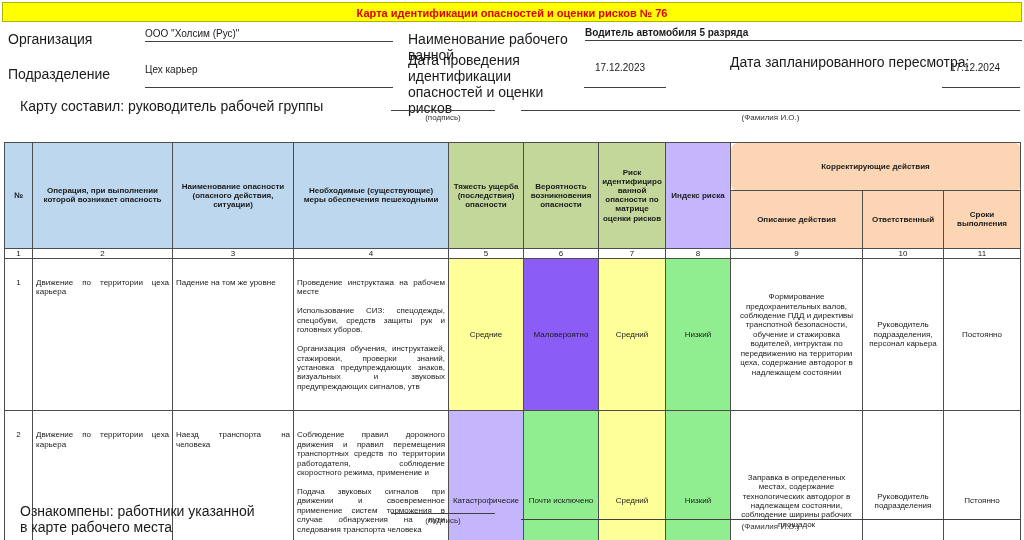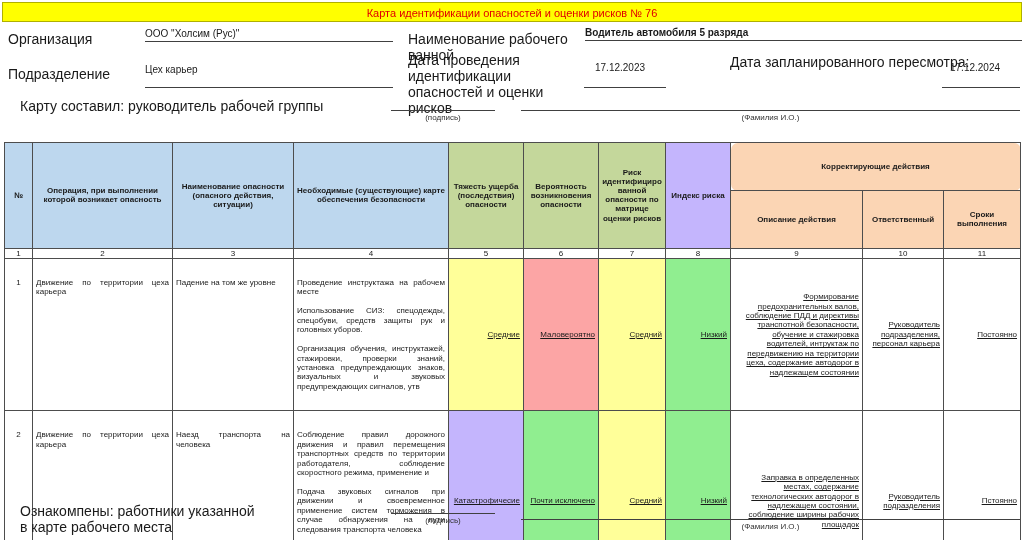--- a/index.html
+++ b/index.html
@@ -16,7 +16,7 @@
   .banner {
     left:2px; top:2px; width:1020px; height:20px;
     text-align:center; line-height:20px;
-    font-size:11px; font-weight:normal; color:#e00000;
+    font-size:11px; font-weight:bold; color:#e00000;
     border:1px solid #b0b000;
   }
   .lbl { font-size:14px; }

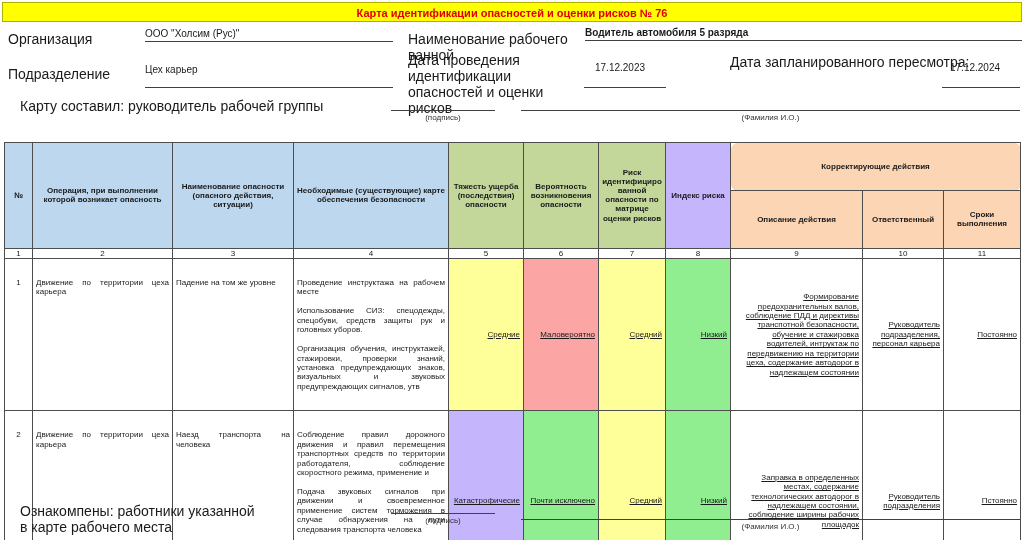--- a/index.html
+++ b/index.html
@@ -101,7 +101,7 @@
       <th rowspan="2" style="background: rgb(189, 215, 238);">№</th>
       <th rowspan="2" style="background: rgb(189, 215, 238);">Операция, при выполнении которой возникает опасность</th>
       <th rowspan="2" style="background: rgb(189, 215, 238);">Наименование опасности (опасного действия, ситуации)</th>
-      <th rowspan="2" style="background: rgb(189, 215, 238);">Необходимые (существующие) карте обеспечения безопасности</th>
+      <th rowspan="2" style="background: rgb(189, 215, 238);">Необходимые (существующие) меры обеспечения пешеходными</th>
       <th rowspan="2" style="background: rgb(196, 215, 155);">Тяжесть ущерба (последствия) опасности</th>
       <th rowspan="2" style="background: rgb(196, 215, 155);">Вероятность возникновения опасности</th>
       <th rowspan="2" style="background: rgb(196, 215, 155);">Риск идентифициро ванной опасности по матрице оценки рисков</th>

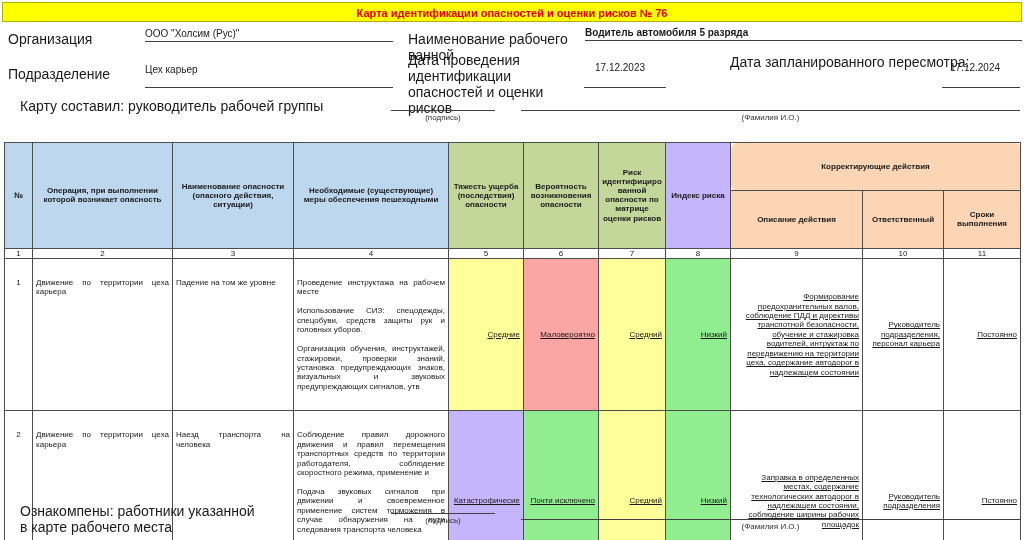--- a/index.html
+++ b/index.html
@@ -46,7 +46,7 @@
   tr.r1 { height:123px; }
   tr.r2 { height:156px; }
   td.top { vertical-align:top; }
-  td.cen { vertical-align:middle; text-align:right;text-decoration:underline; }
+  td.cen { vertical-align:middle; text-align:center; }
   td.justify { text-align:justify; }
   .pre { white-space:pre-line; }
 </style>

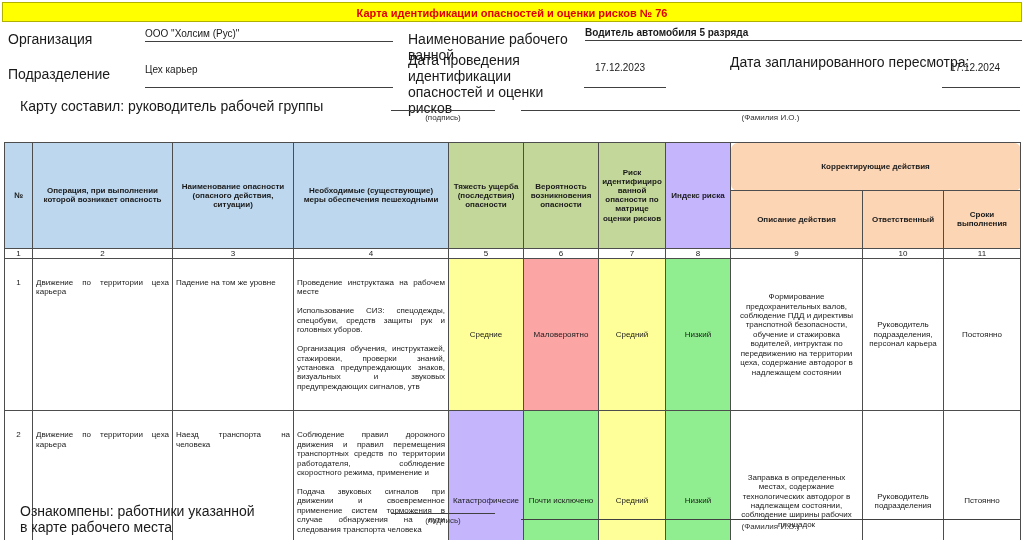--- a/index.html
+++ b/index.html
@@ -138,7 +138,7 @@
 
 Организация обучения, инструктажей, стажировки, проверки знаний, установка предупреждающих знаков, визуальных и звуковых предупреждающих сигналов, утв</td>
       <td class="cen" style="background: rgb(255, 255, 153);">Средние</td>
-      <td class="cen" style="background: #fca5a5;">Маловероятно</td>
+      <td class="cen" style="background: #8b5cf6;">Маловероятно</td>
       <td class="cen" style="background: rgb(255, 255, 153);">Средний</td>
       <td class="cen" style="background: rgb(144, 238, 144);">Низкий</td>
       <td class="cen">Формирование предохранительных валов, соблюдение ПДД и директивы транспотной безопасности, обучение и стажировка водителей, интруктаж по передвижению на территории цеха, содержание автодорог в надлежащем состоянии</td>

